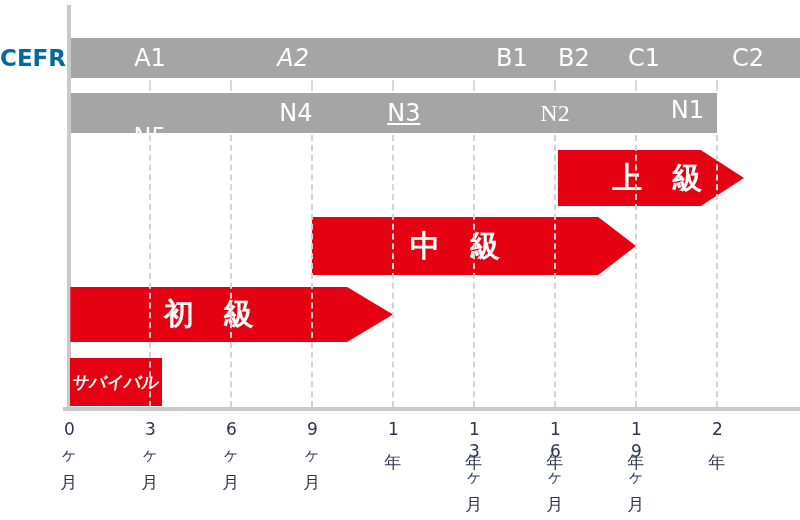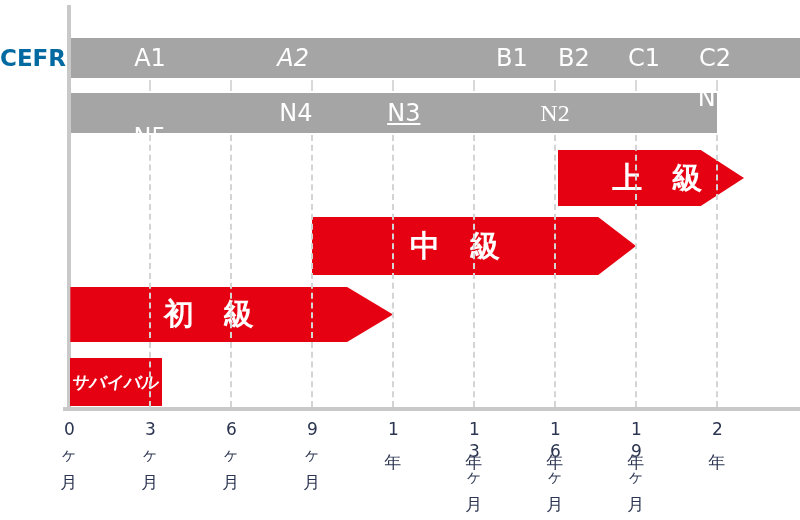--- a/index.html
+++ b/index.html
@@ -88,7 +88,7 @@
     <span class="bar-label" style="left: 511.8px; top: 38px;">B1</span>
     <span class="bar-label" style="left: 573.9px; top: 38px;">B2</span>
     <span class="bar-label" style="left: 644.1px; top: 38px;">C1</span>
-    <span class="bar-label" style="left: 715px; top: 38px;">C2</span>
+    <span class="bar-label" style="left: 748px; top: 38px;">C2</span>
     <div class="bar" style="left: 71px; top: 93px; width: 646px; background: rgb(165, 165, 165);"></div>
     <span class="bar-label" style="left: 150px; top: 93px; margin-top: 24px;">N5</span>
     <span class="bar-label" style="left: 295.8px; top: 93px;">N4</span>

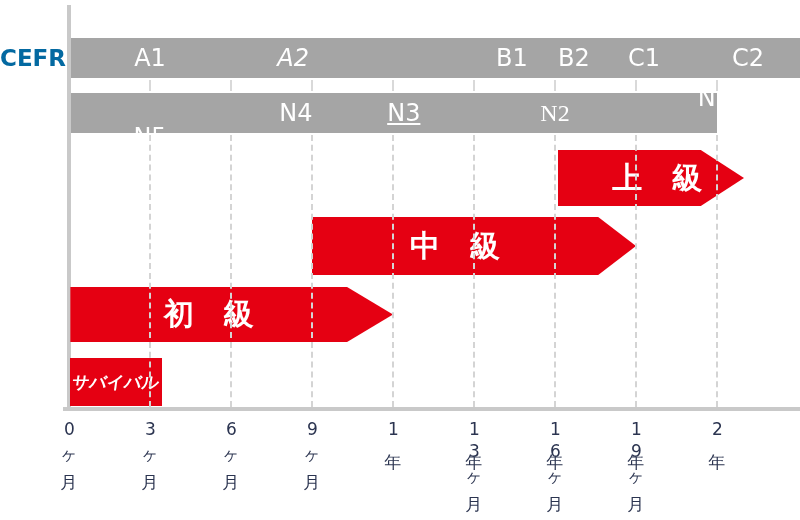--- a/index.html
+++ b/index.html
@@ -94,7 +94,7 @@
     <span class="bar-label" style="left: 295.8px; top: 93px;">N4</span>
     <span class="bar-label" style="left: 403.8px; top: 93px; text-decoration: underline;">N3</span>
     <span class="bar-label" style="left: 555px; top: 93px; font-family: Liberation Serif, serif;">N2</span>
-    <span class="bar-label" style="left: 687.3px; top: 78px; margin-left: 27px;">N1</span>
+    <span class="bar-label" style="left: 687.3px; top: 90px;">N1</span>
   </div>
 
 </body></html>

